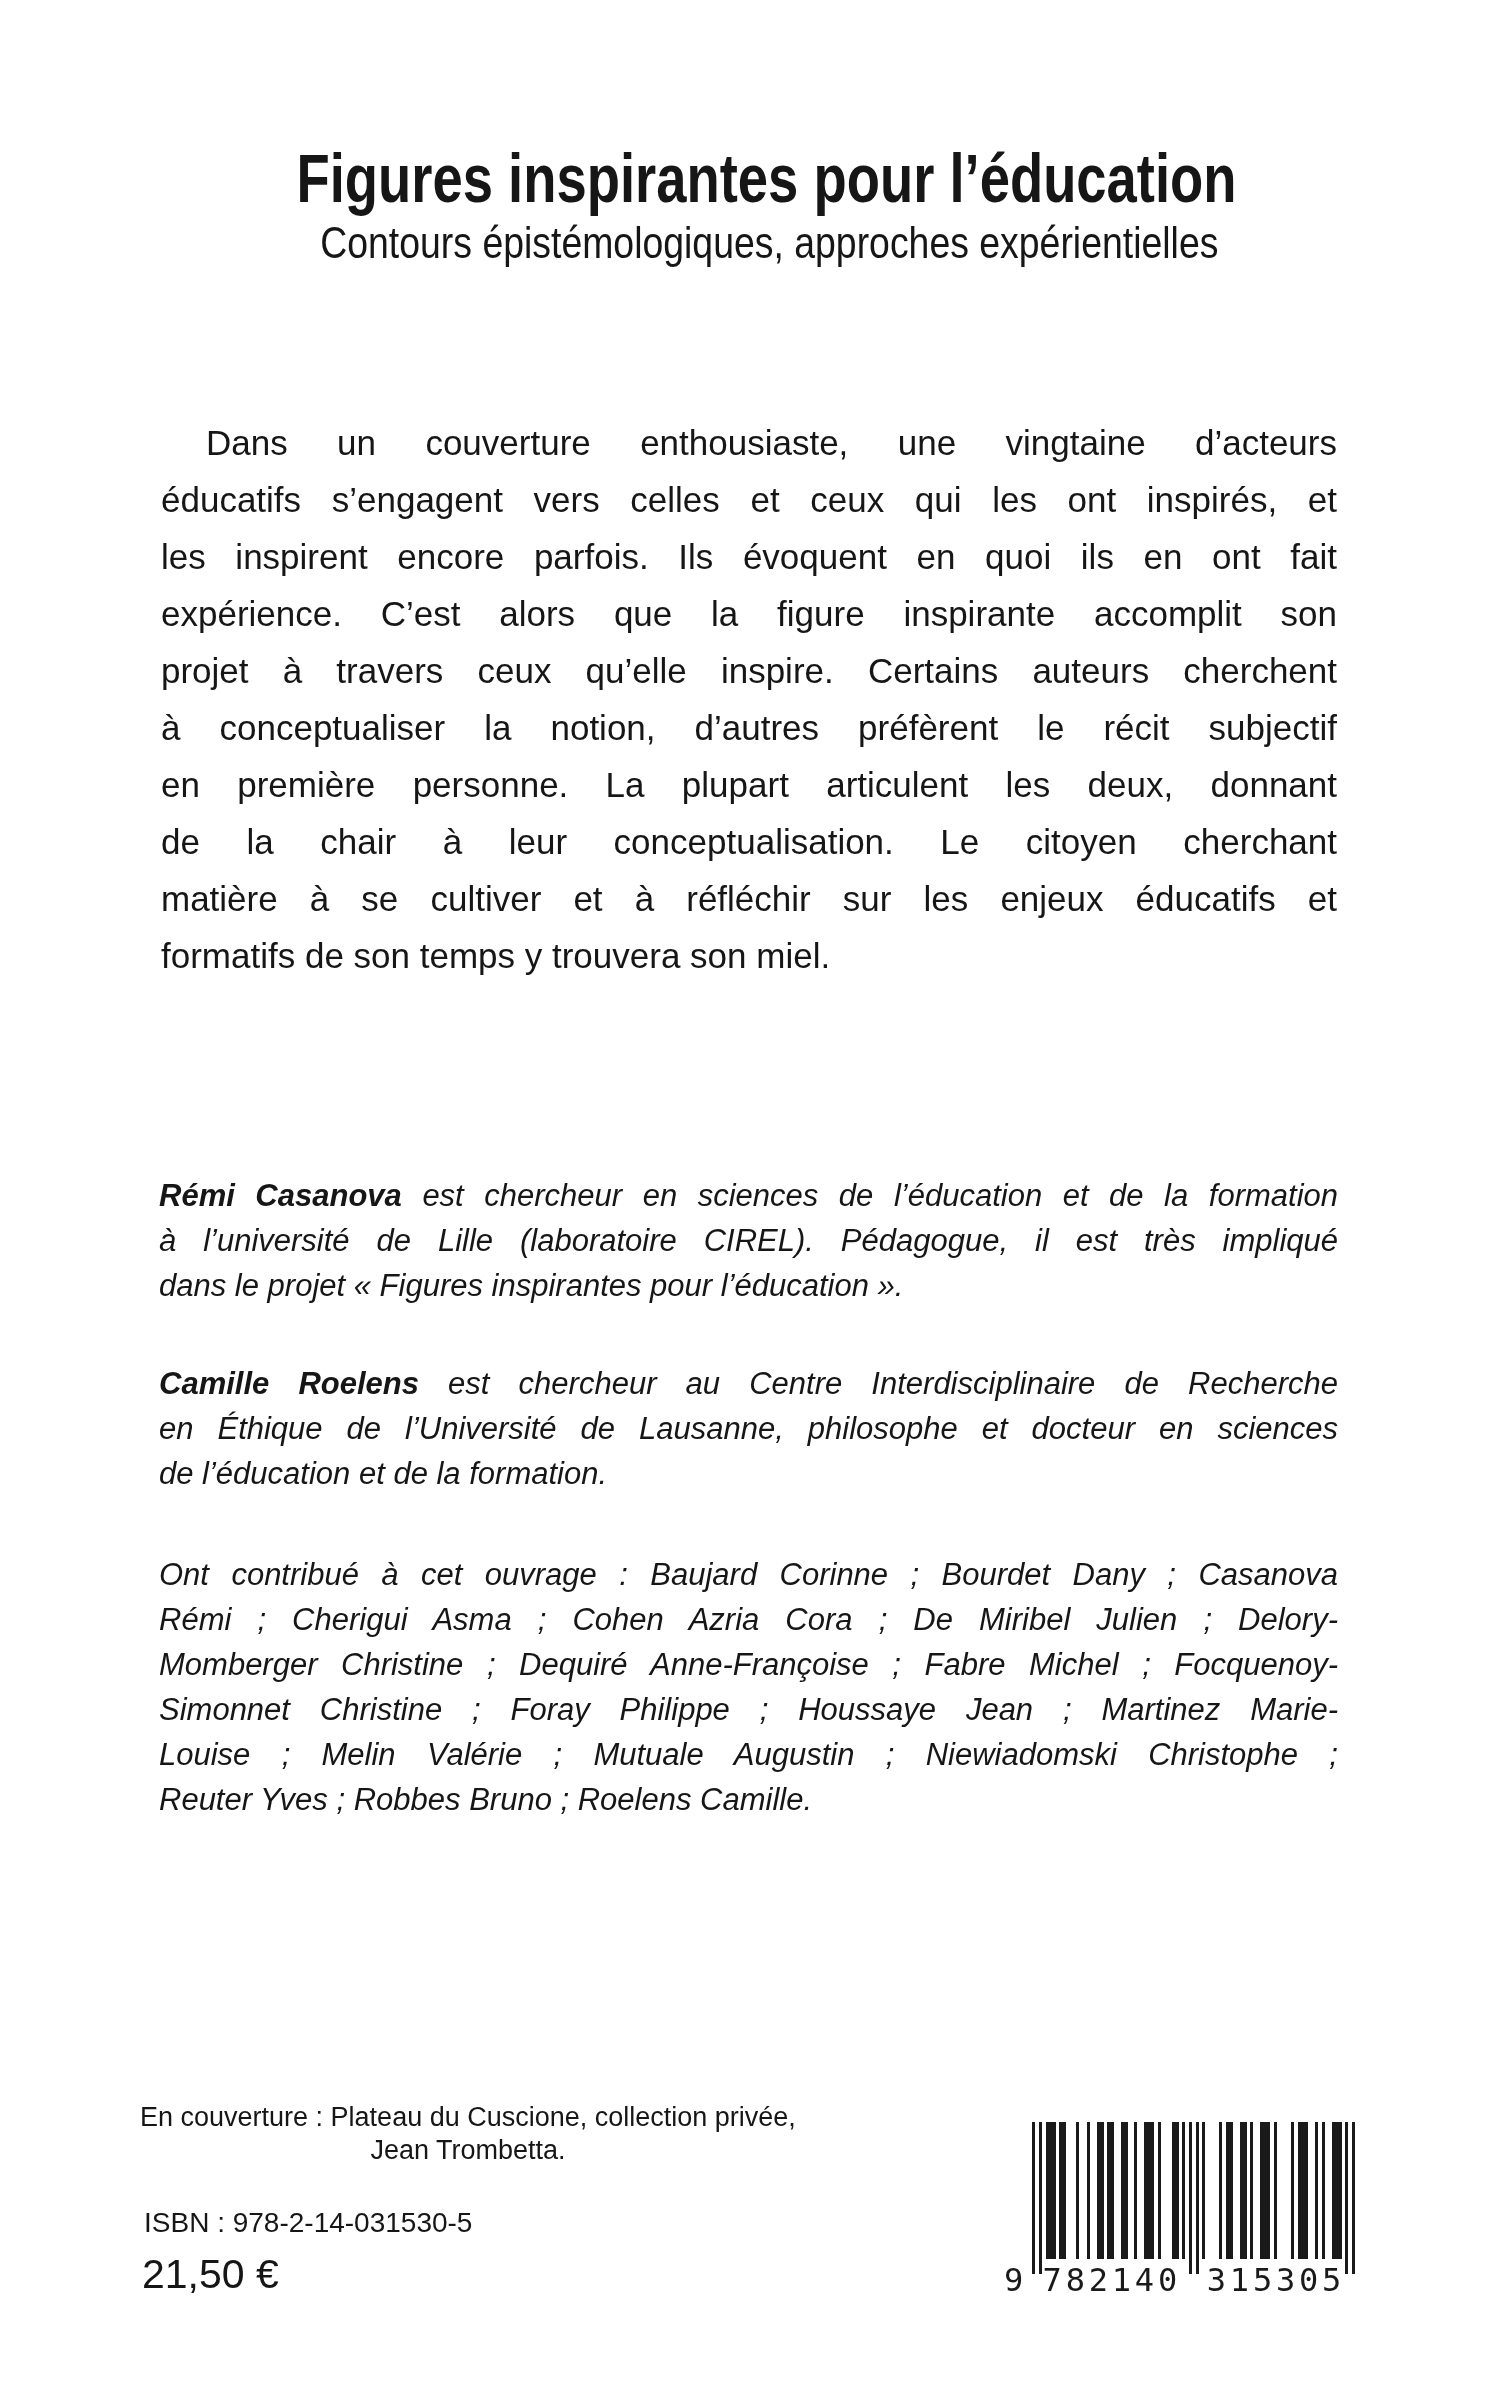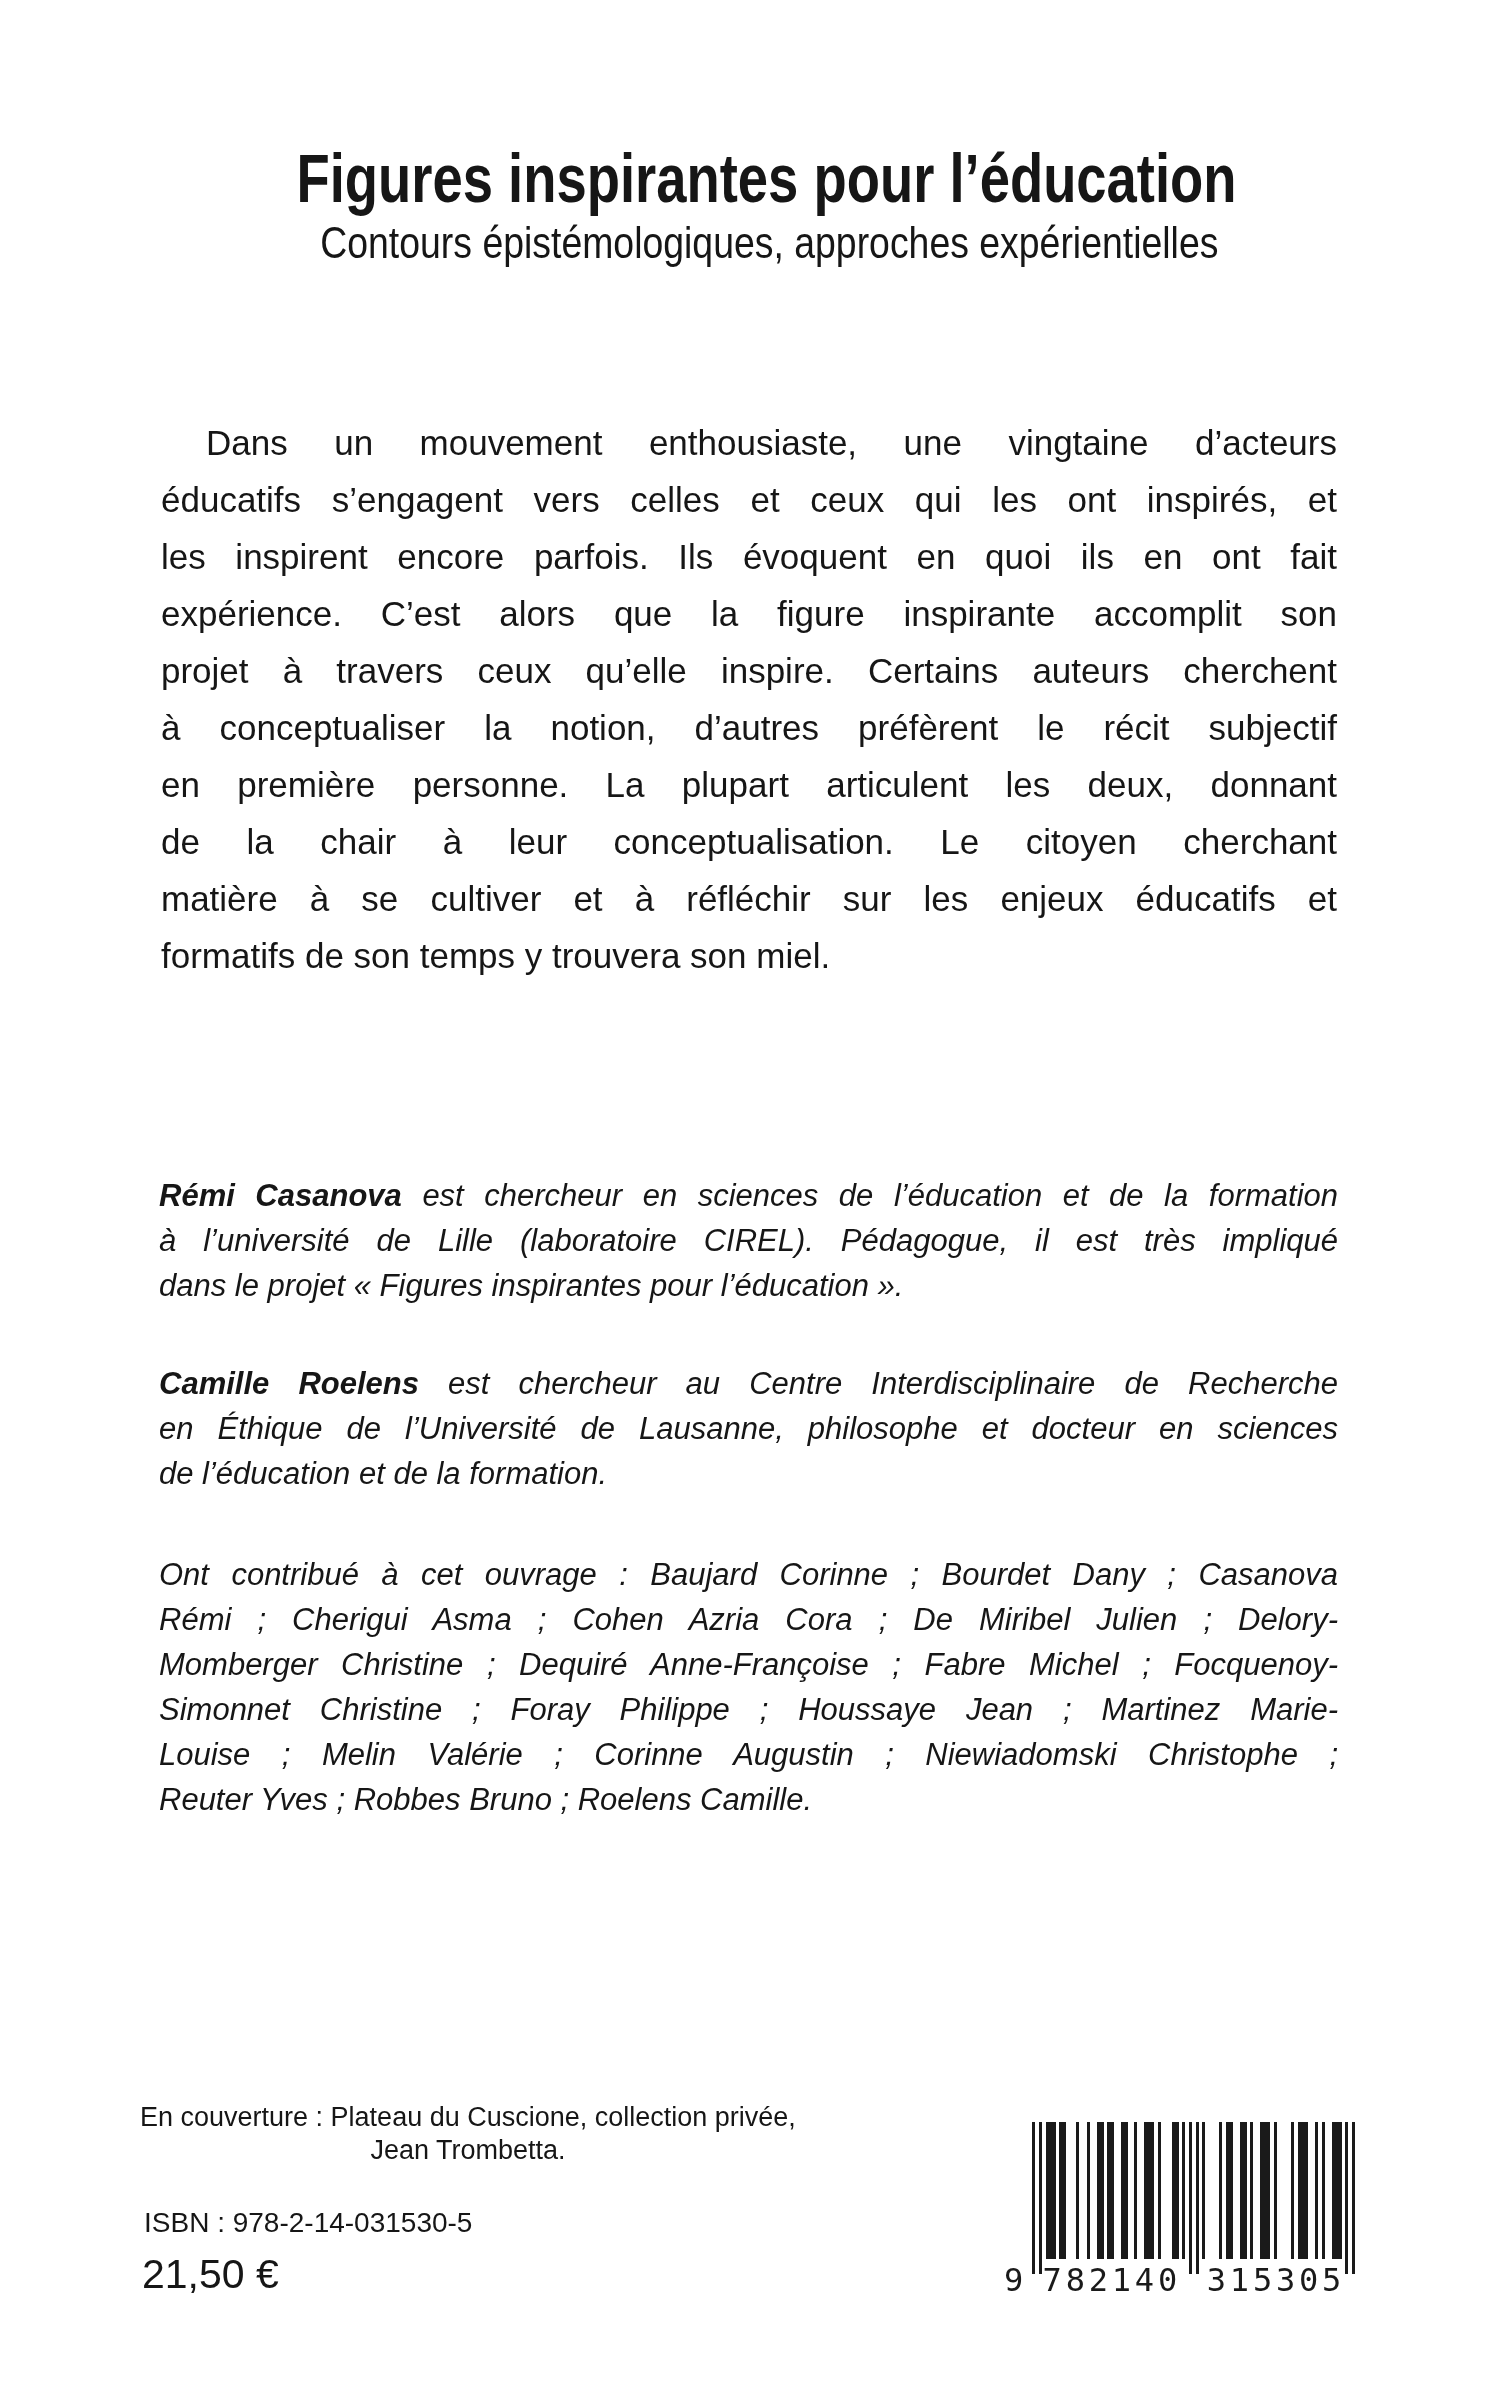--- a/index.html
+++ b/index.html
@@ -81,7 +81,7 @@
   <h2 class="subtitle"><span class="squeeze">Contours épistémologiques, approches expérientielles</span></h2>
 
   <div class="synopsis" id="synopsis">
-      <div class="ln first">Dans un mouvement enthousiaste, une vingtaine d’acteurs</div>
+      <div class="ln first">Dans un couverture enthousiaste, une vingtaine d’acteurs</div>
       <div class="ln">éducatifs s’engagent vers celles et ceux qui les ont inspirés, et</div>
       <div class="ln">les inspirent encore parfois. Ils évoquent en quoi ils en ont fait</div>
       <div class="ln">expérience. C’est alors que la figure inspirante accomplit son</div>

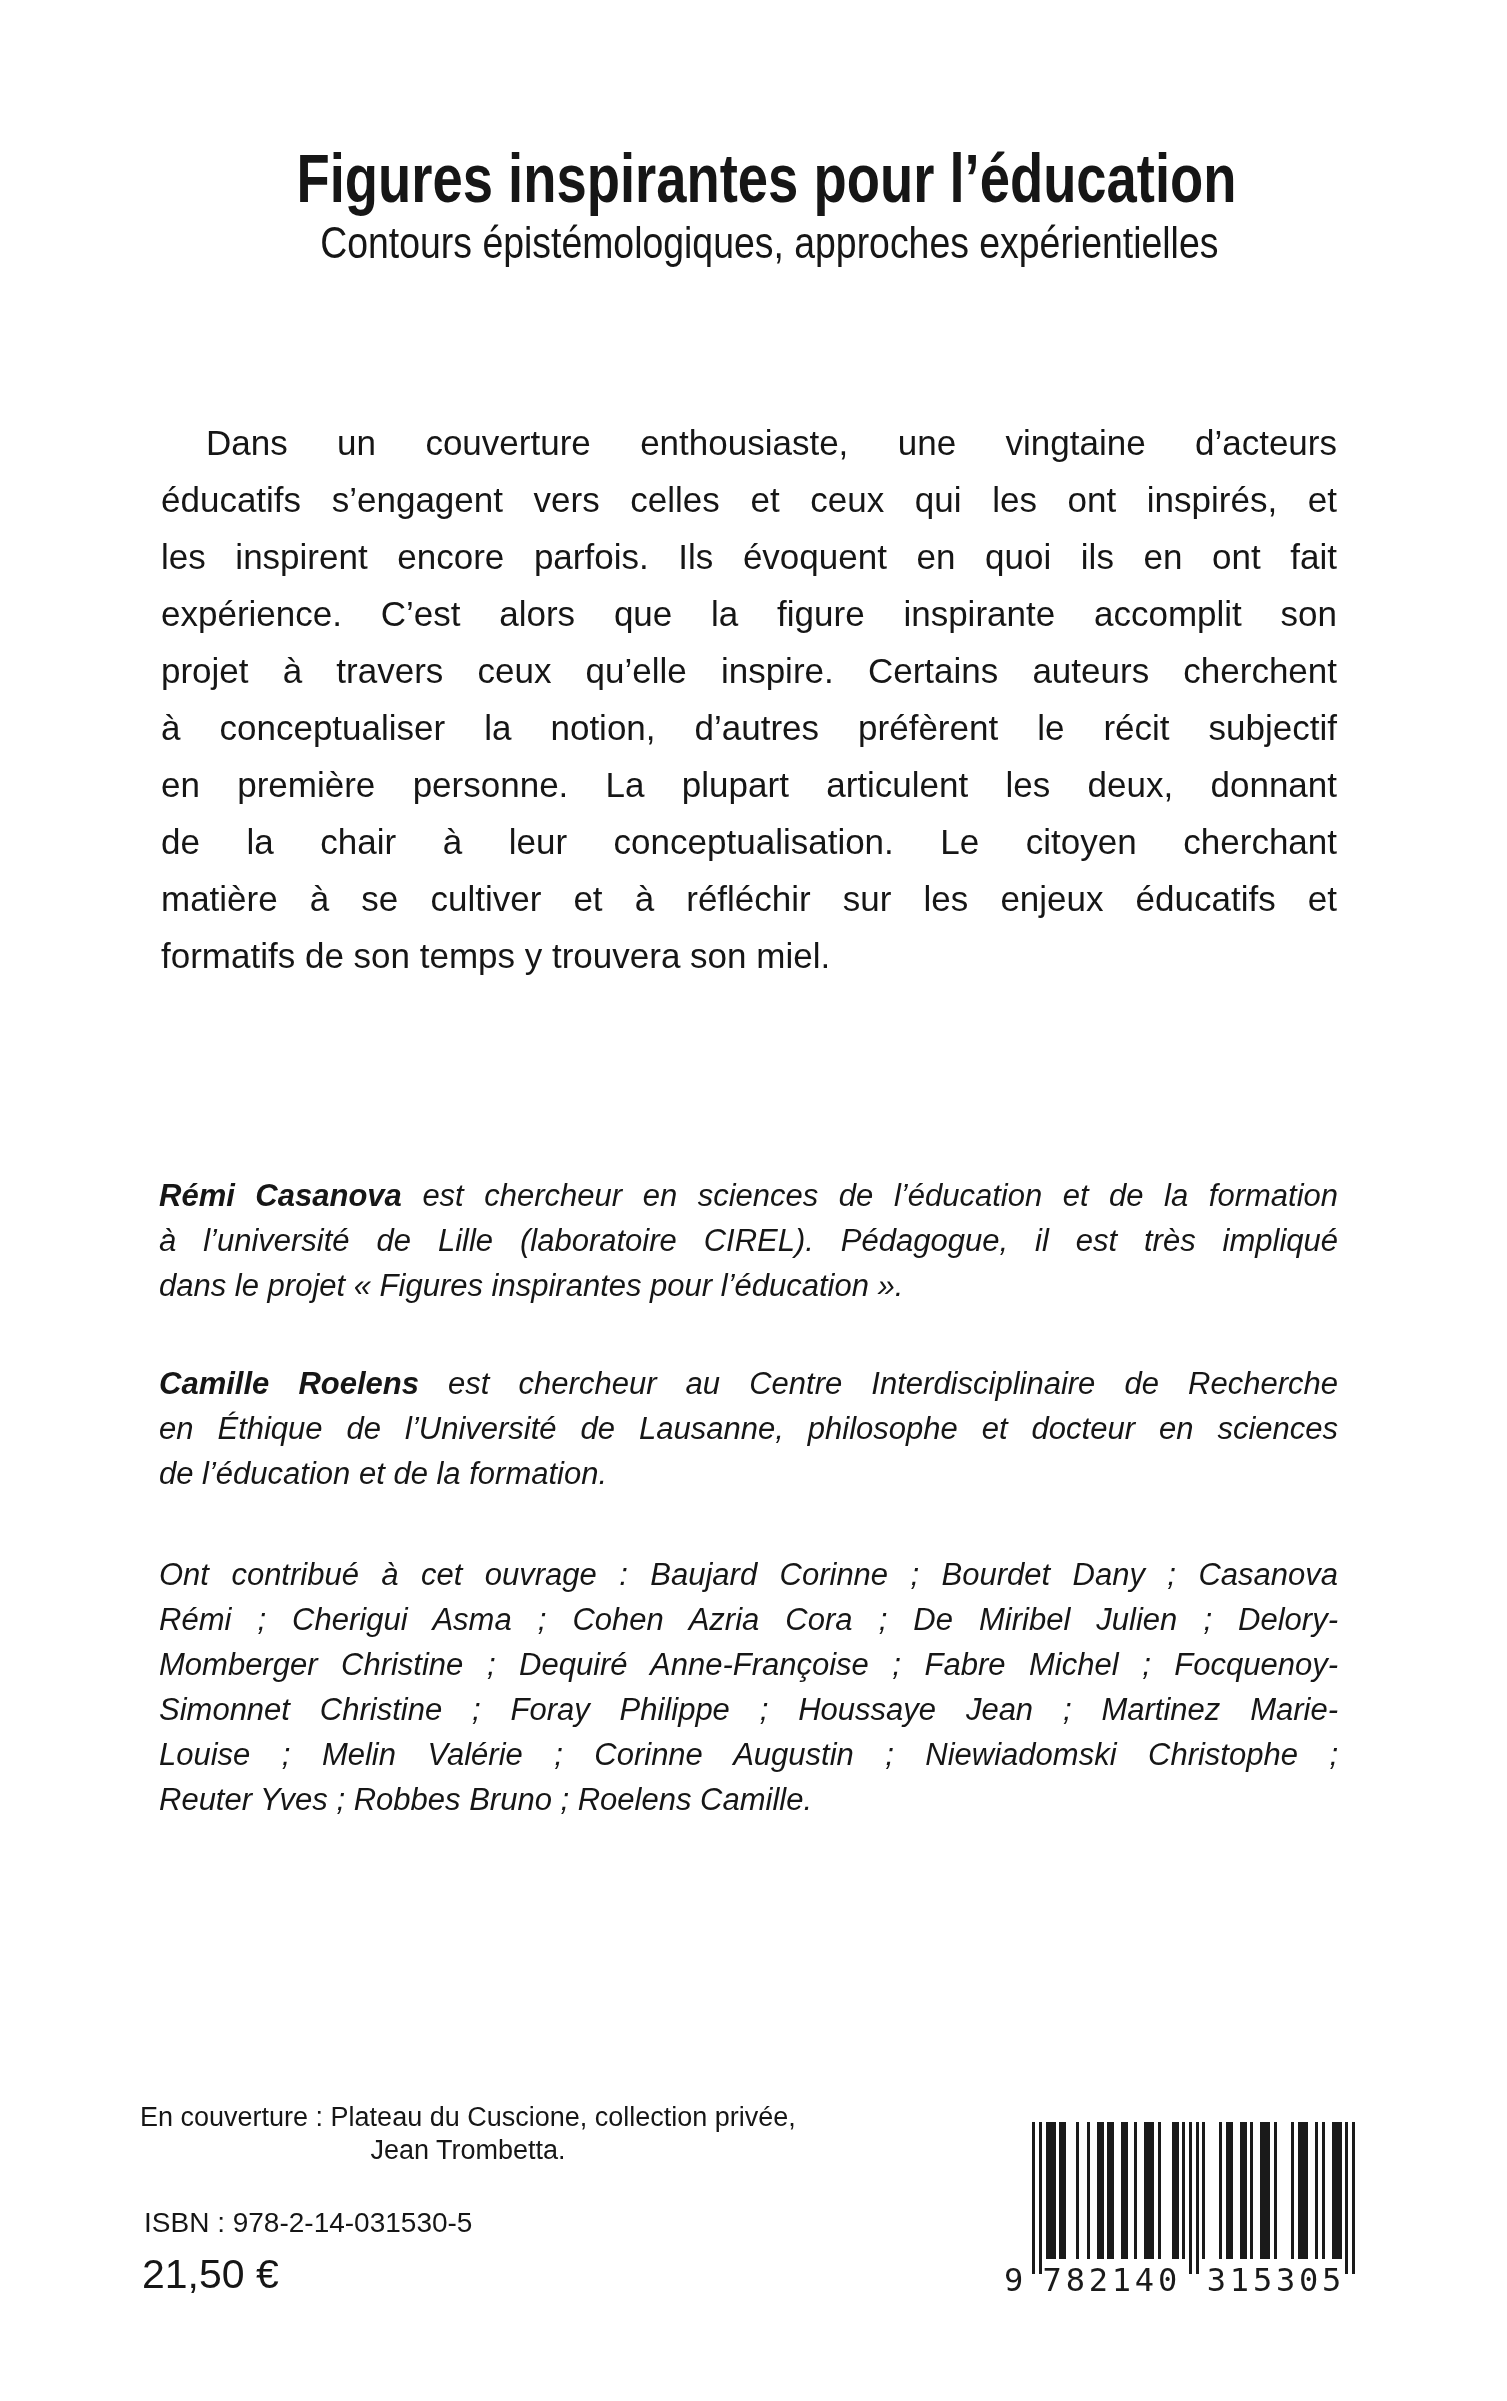--- a/index.html
+++ b/index.html
@@ -110,7 +110,7 @@
       <div class="ln">Rémi ; Cherigui Asma ; Cohen Azria Cora ; De Miribel Julien ; Delory-</div>
       <div class="ln">Momberger Christine ; Dequiré Anne-Françoise ; Fabre Michel ; Focquenoy-</div>
       <div class="ln">Simonnet Christine ; Foray Philippe ; Houssaye Jean ; Martinez Marie-</div>
-      <div class="ln">Louise ; Melin Valérie ; Corinne Augustin ; Niewiadomski Christophe ;</div>
+      <div class="ln">Louise ; Melin Valérie ; Mutuale Augustin ; Niewiadomski Christophe ;</div>
       <div class="ln last">Reuter Yves ; Robbes Bruno ; Roelens Camille.</div>
     </div>
 

